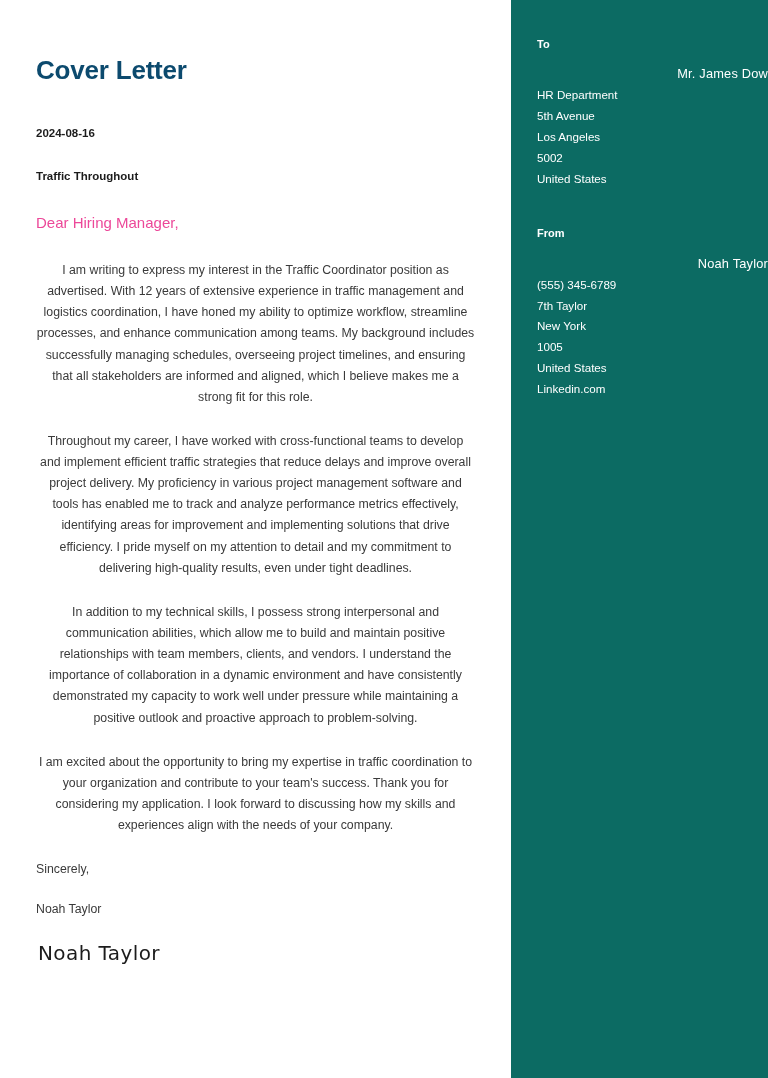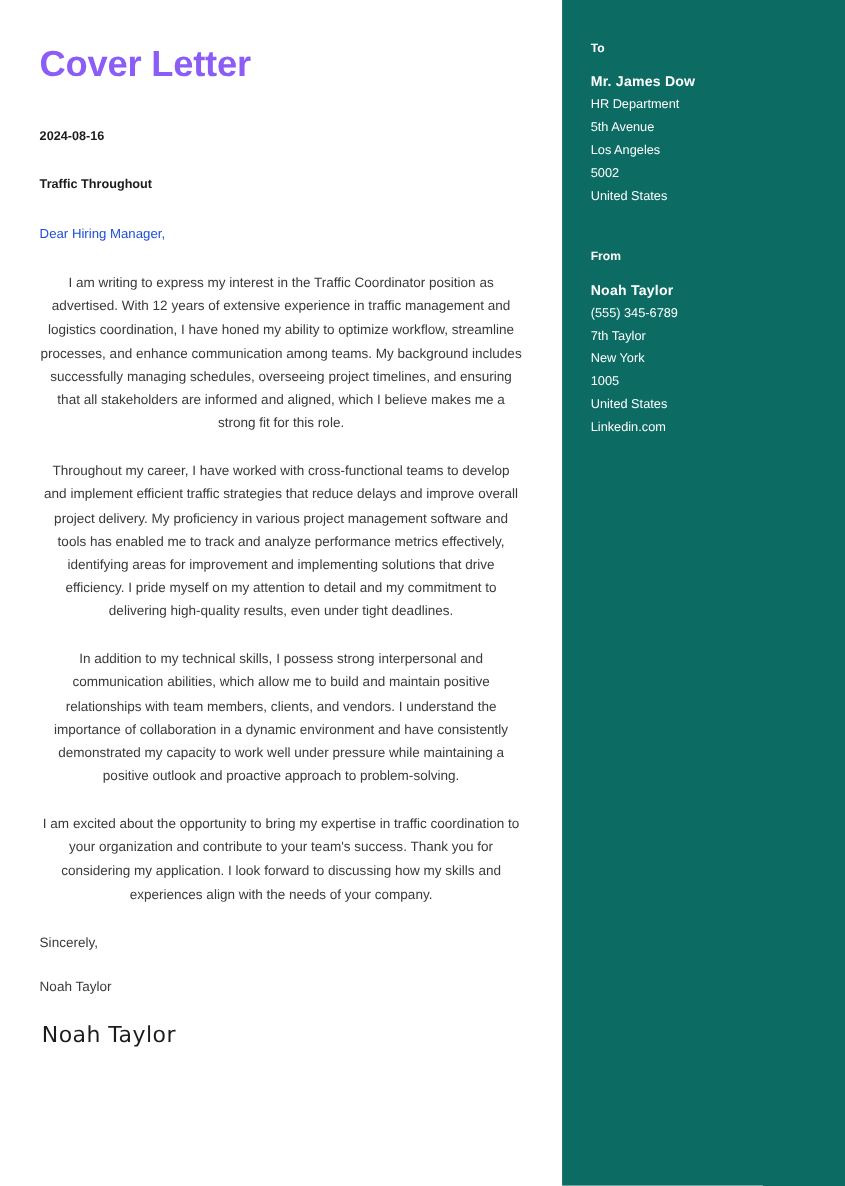--- a/index.html
+++ b/index.html
@@ -28,11 +28,11 @@
     background: #ffffff;
   }
   .doc-title {
-    font-size: 33px;
+    font-size: 26px;
     font-weight: bold;
-    color: #8b5cf6;
+    color: #0c4a6e;
     letter-spacing: -0.2px;
-    margin: 0 0 42px 0;
+    margin: 16px 0 42px 0;
     line-height: 1.1;
   }
   .meta-line {

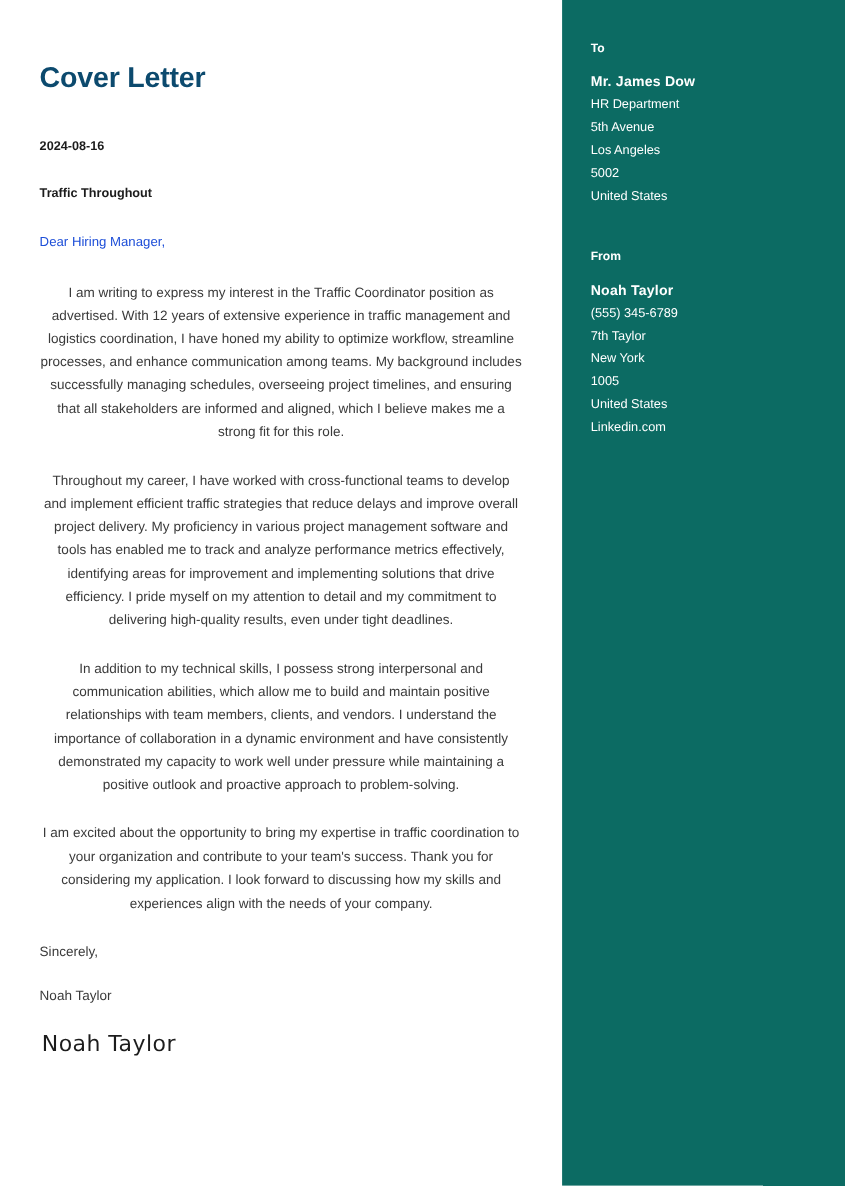--- a/index.html
+++ b/index.html
@@ -89,11 +89,12 @@
   }
   .side-name {
     font-size: 12.8px;
-    font-weight: bold;
+    font-weight: normal;
     color: #ffffff;
     margin: 0 0 5px 0;
     line-height: 1.35;
     letter-spacing: 0.2px;
+    text-align: right;
   }
   .side-line {
     font-size: 11.6px;

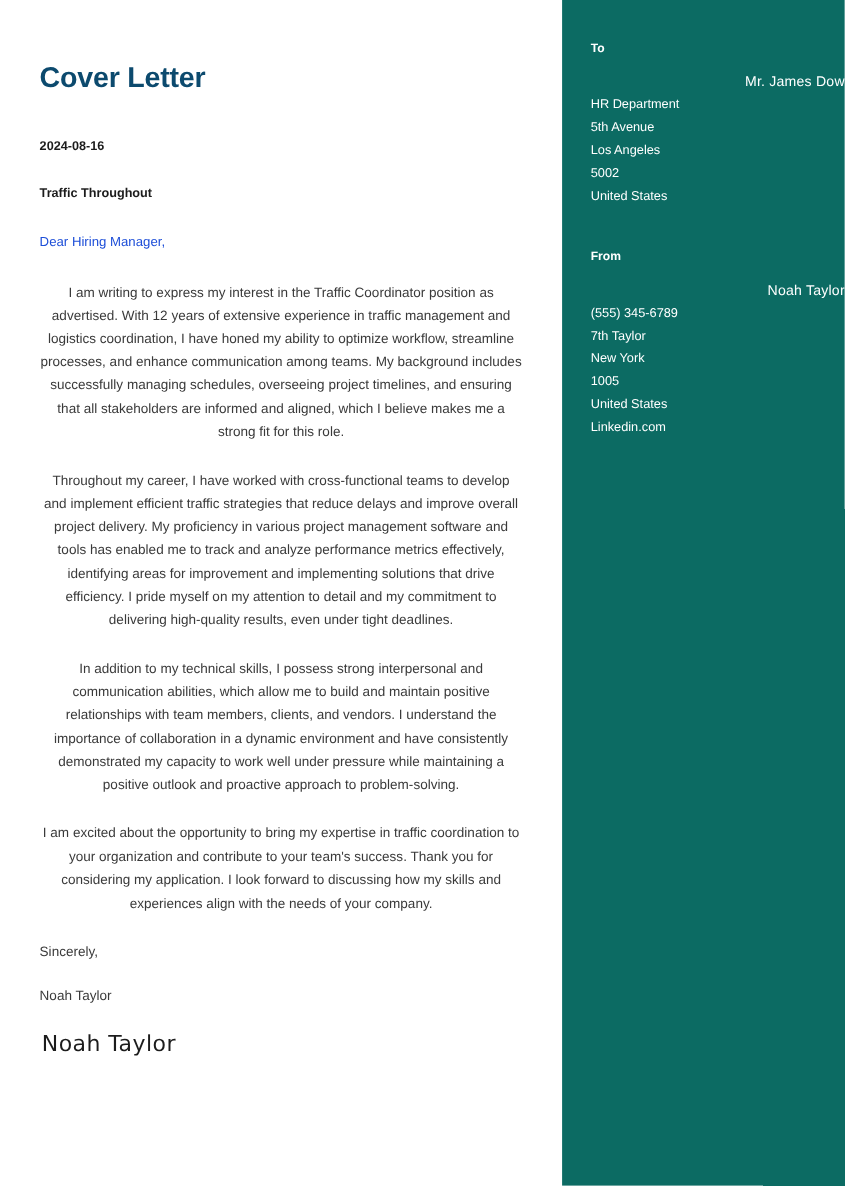--- a/index.html
+++ b/index.html
@@ -46,8 +46,8 @@
     margin-bottom: 30px;
   }
   .salutation {
-    font-size: 12px;
-    color: #1d4ed8;
+    font-size: 15px;
+    color: #ec4899;
     margin: 0 0 26px 0;
     line-height: 1.45;
   }

